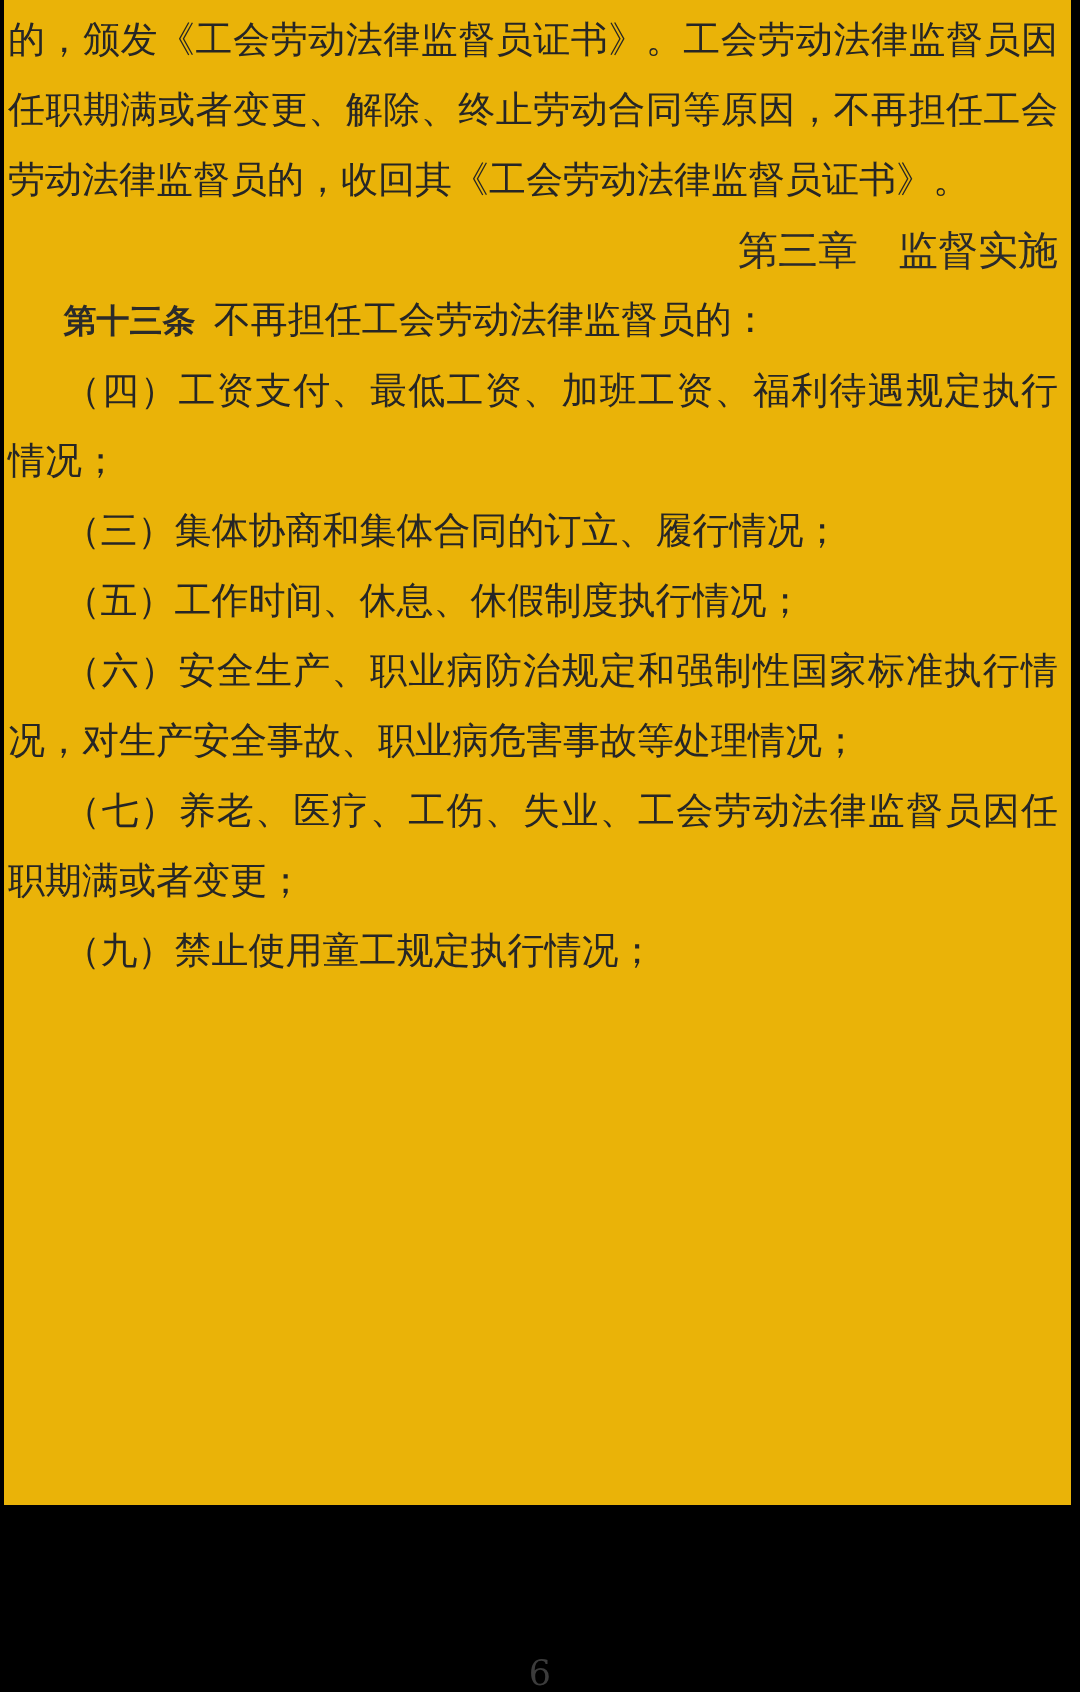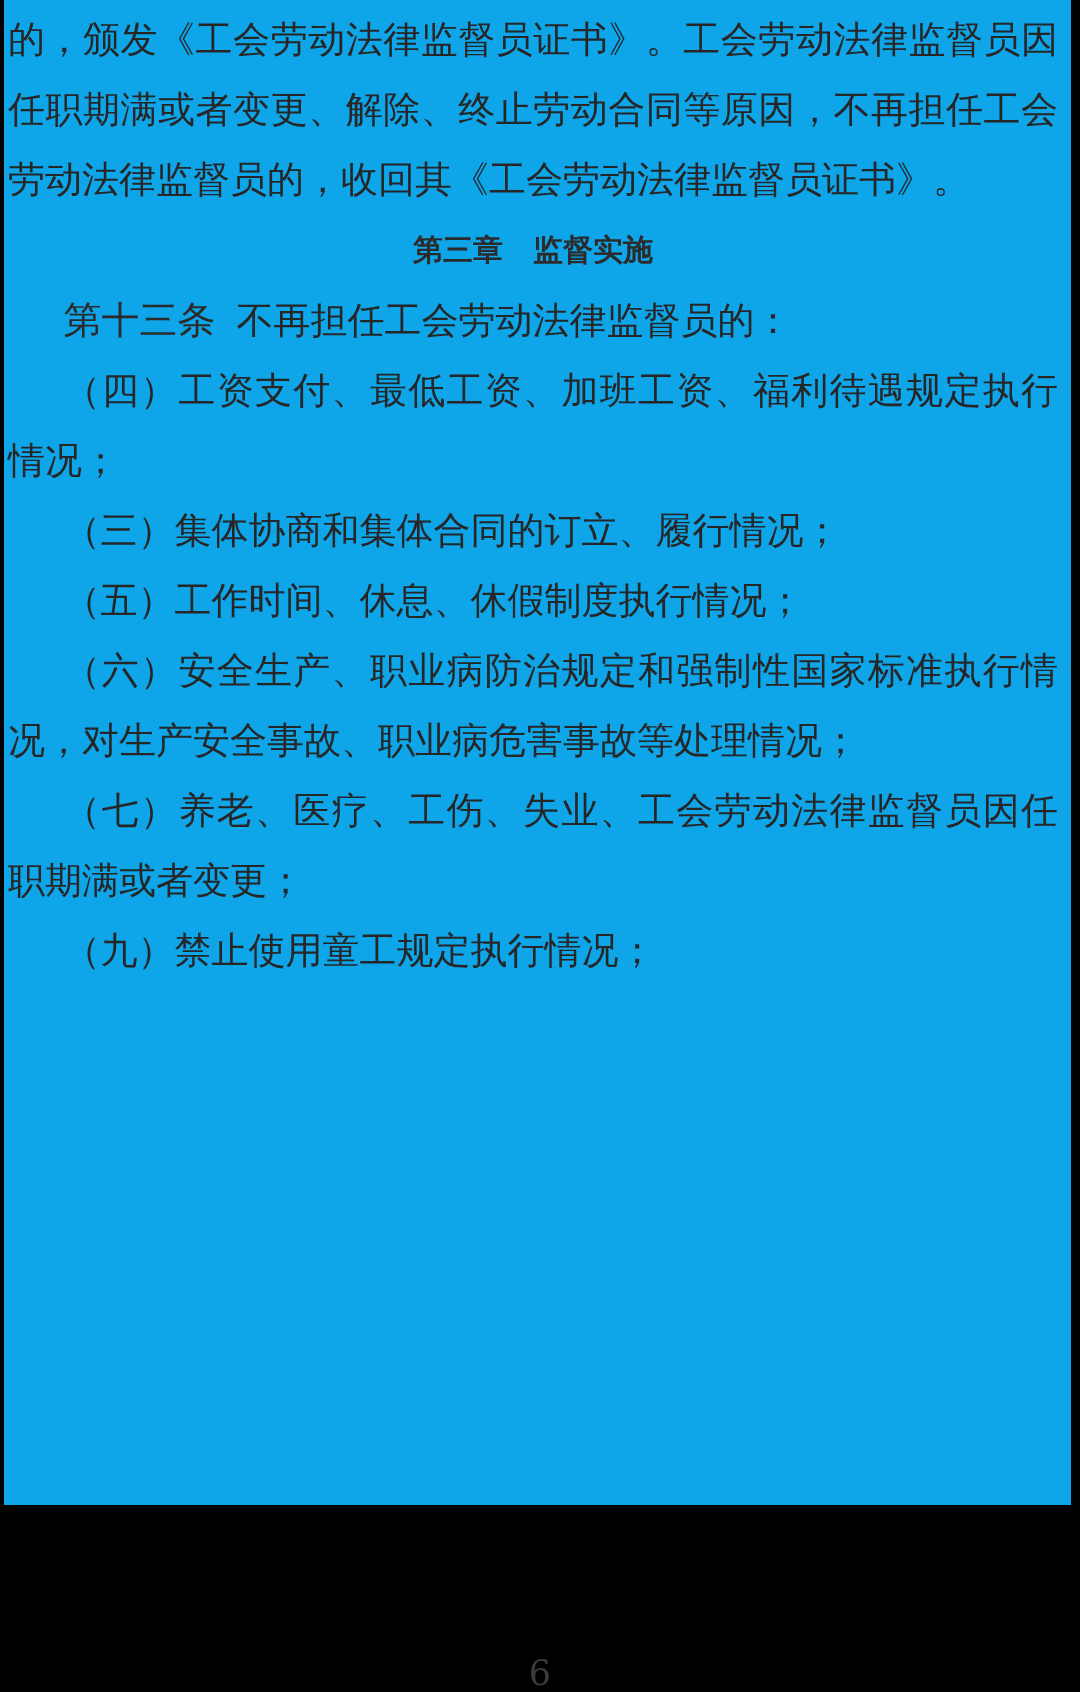--- a/index.html
+++ b/index.html
@@ -14,7 +14,7 @@
     position:absolute;
     left:4px; top:0;
     width:1067px; height:1505px;
-    background:#0ea5e9;
+    background:#eab308;
     box-sizing:border-box;
     padding:5px 0 0 4px;
   }

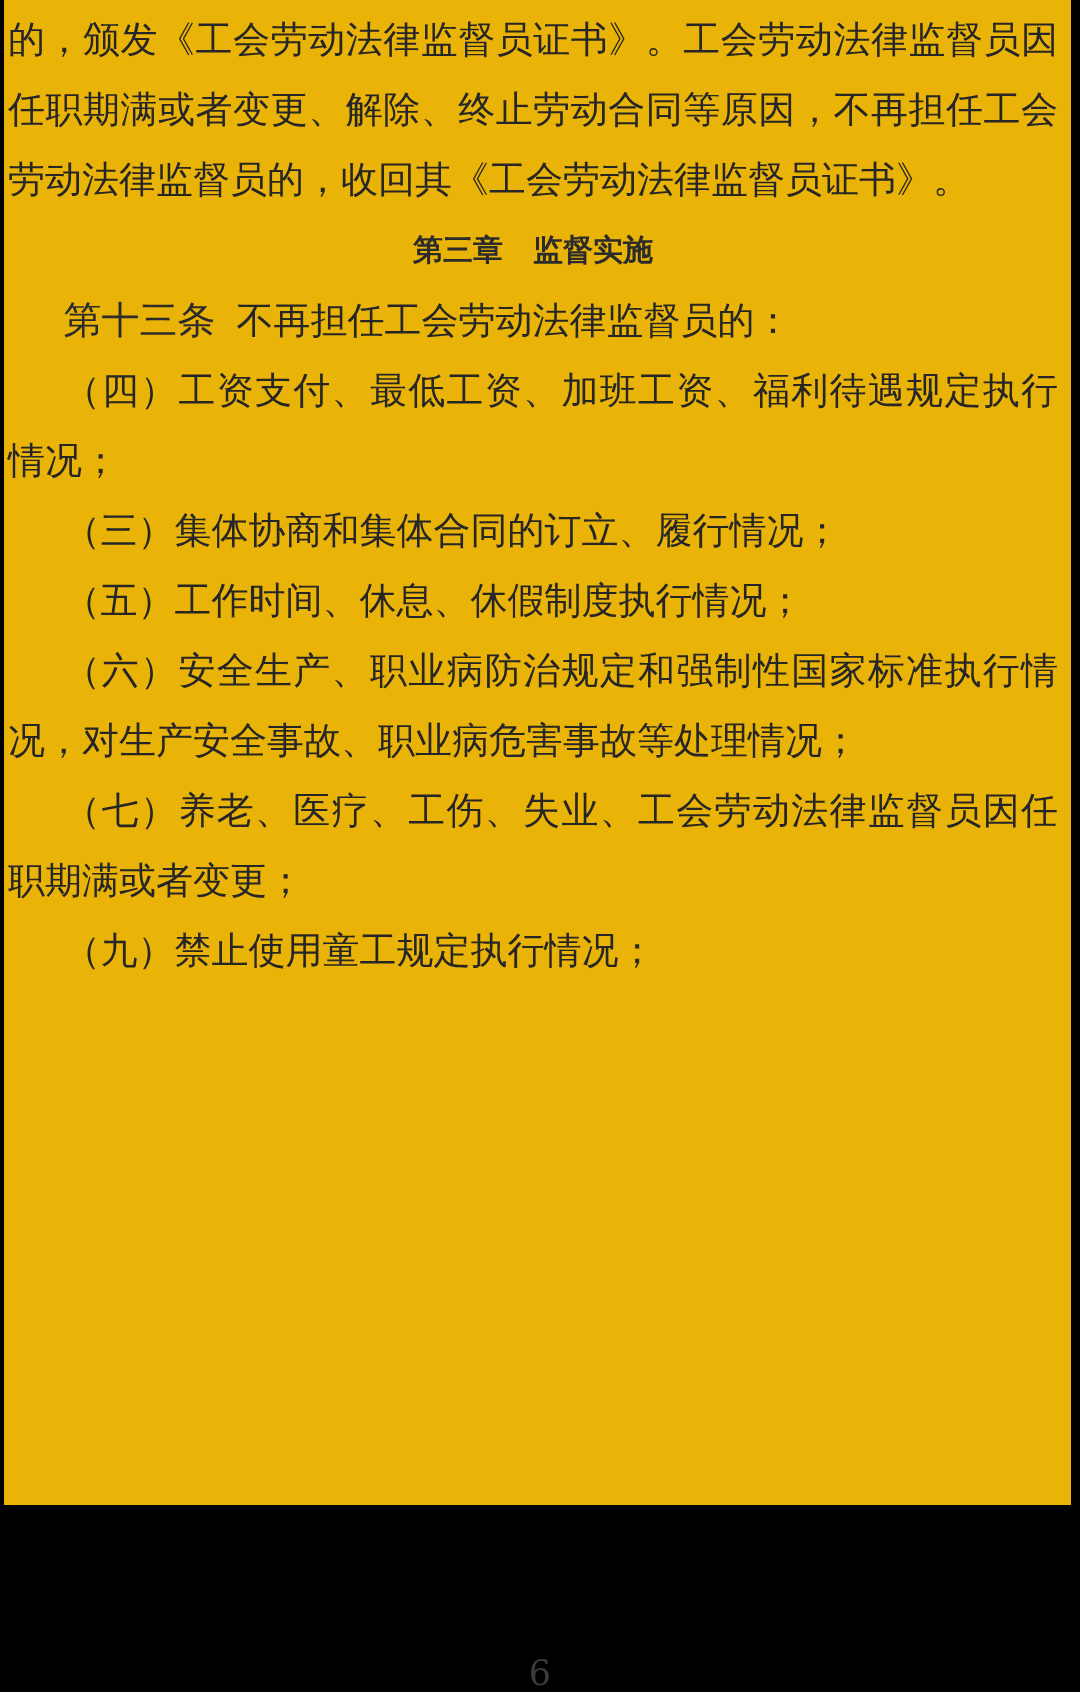--- a/index.html
+++ b/index.html
@@ -29,10 +29,10 @@
   .content p{margin:0;}
   .indent{text-indent:1.5em;}
   .chapter{
-    text-align:center;
+    text-align:right;
     font-family:"Liberation Sans", sans-serif;
-    font-weight:bold;
-    font-size:30px;
+    font-weight:normal;
+    font-size:40px;
     color:#2b2b2b;
     text-indent:0;
   }

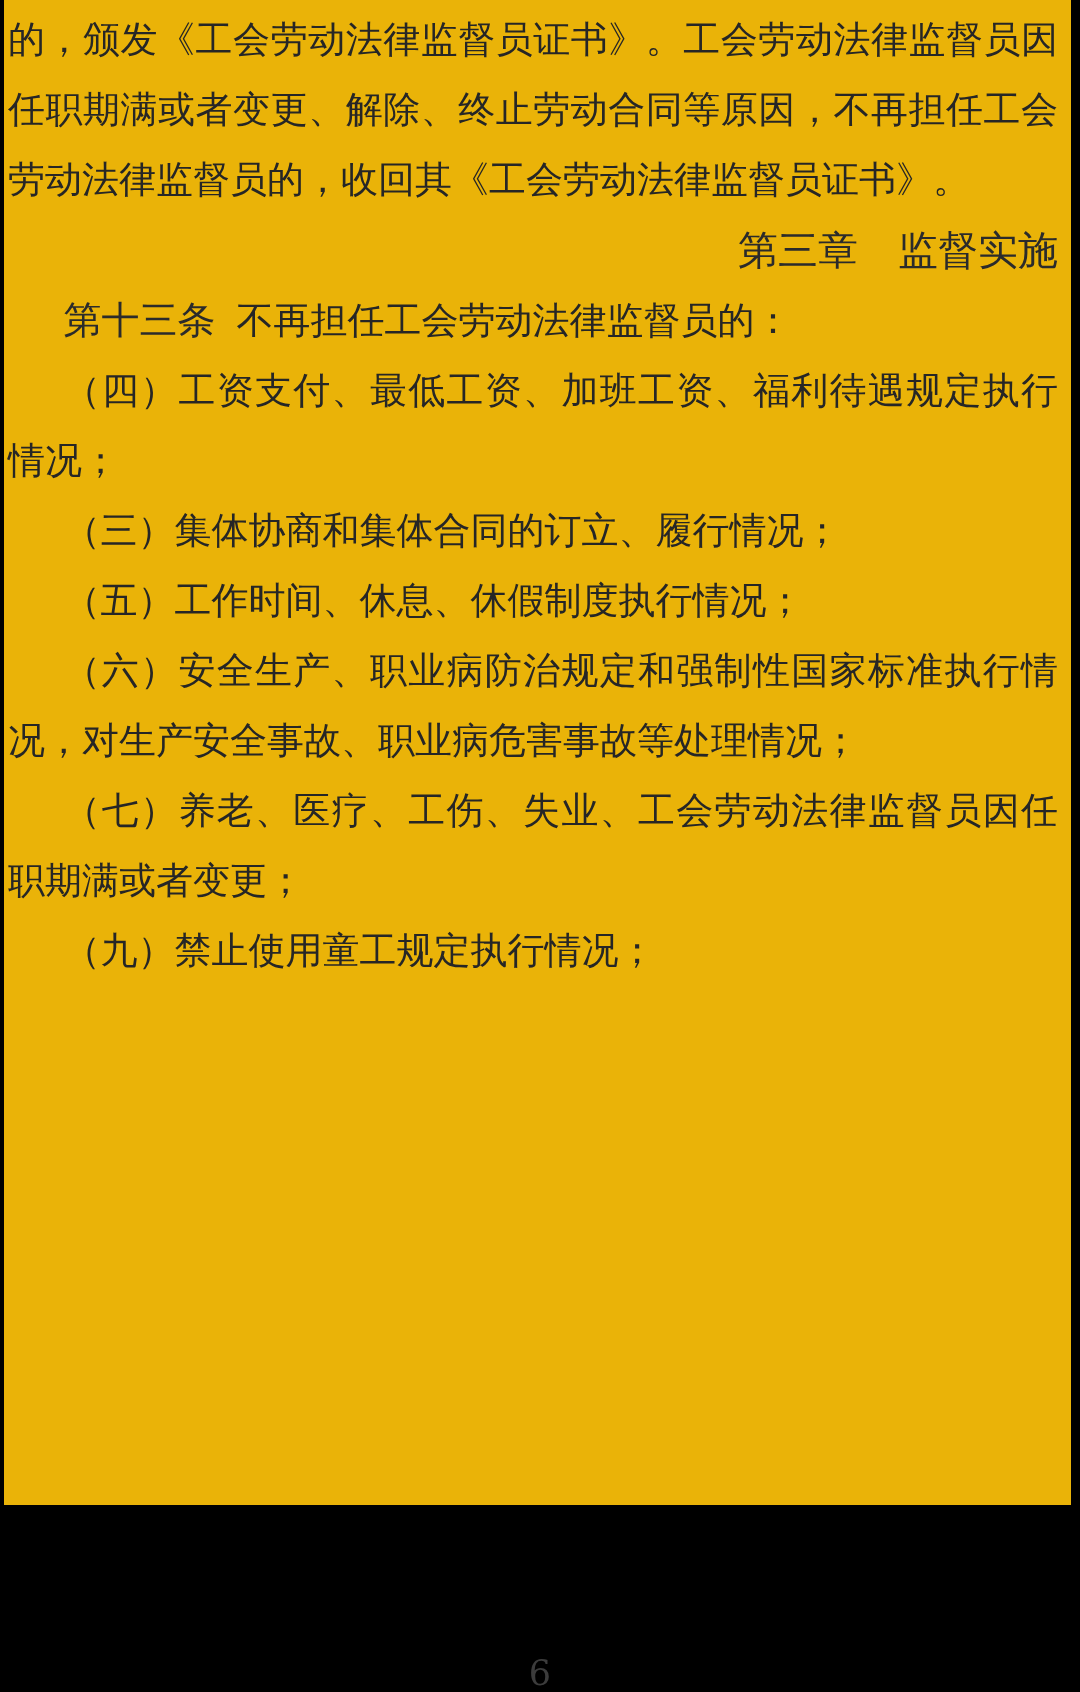--- a/index.html
+++ b/index.html
@@ -38,8 +38,8 @@
   }
   .article .article-label{
     font-family:"Liberation Sans", sans-serif;
-    font-weight:normal;
-    font-size:38px;
+    font-weight:bold;
+    font-size:33px;
     color:#2b2b2b;
     margin-right:0.55em;
   }

